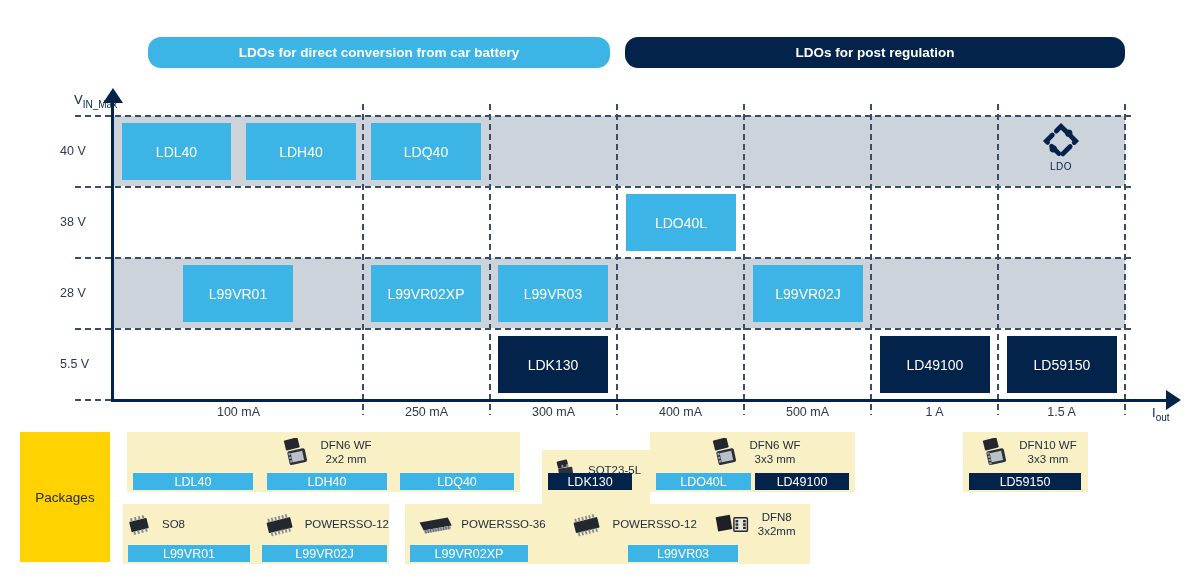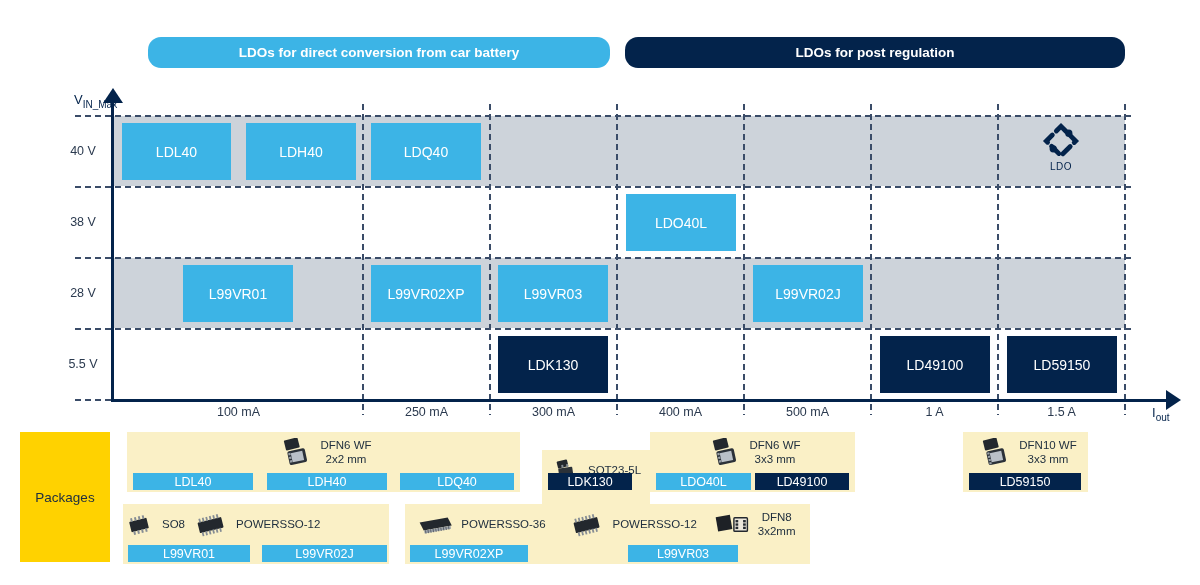--- a/index.html
+++ b/index.html
@@ -28,7 +28,7 @@
           border-left:15px solid #03234B;}
   .axlbl{position:absolute;color:#03234B;font-size:13px;}
   .axlbl sub,.sub{font-size:10px;}
-  .rowlabel{position:absolute;left:60px;width:46px;text-align:center;
+  .rowlabel{position:absolute;left:60px;width:46px;text-align:left;
             color:#2b3a4f;font-size:12.5px;}
   .collabel{position:absolute;top:405px;width:127px;text-align:center;
             color:#2b3a4f;font-size:12.5px;}

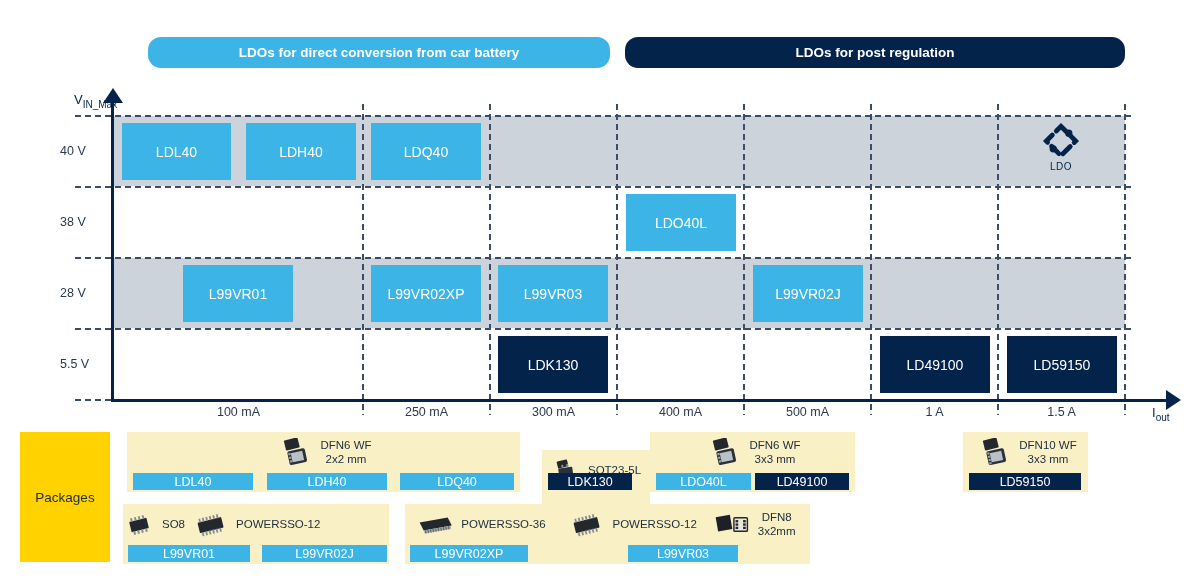--- a/index.html
+++ b/index.html
@@ -46,7 +46,7 @@
   .panel{position:absolute;height:60px;background:#FAF0C6;}
   .pkgrow{position:absolute;left:0;right:0;top:0;height:42px;display:flex;
           align-items:center;justify-content:center;gap:8px;}
-  .pkgrow.spread{justify-content:flex-start;}
+  .pkgrow.spread{justify-content:space-between;}
   .pkggroup{display:flex;align-items:center;gap:7px;}
   .pkgtext{color:#21303f;font-size:11.5px;text-align:center;line-height:1.2;}
   .partbar{position:absolute;height:17px;display:flex;align-items:center;justify-content:center;

